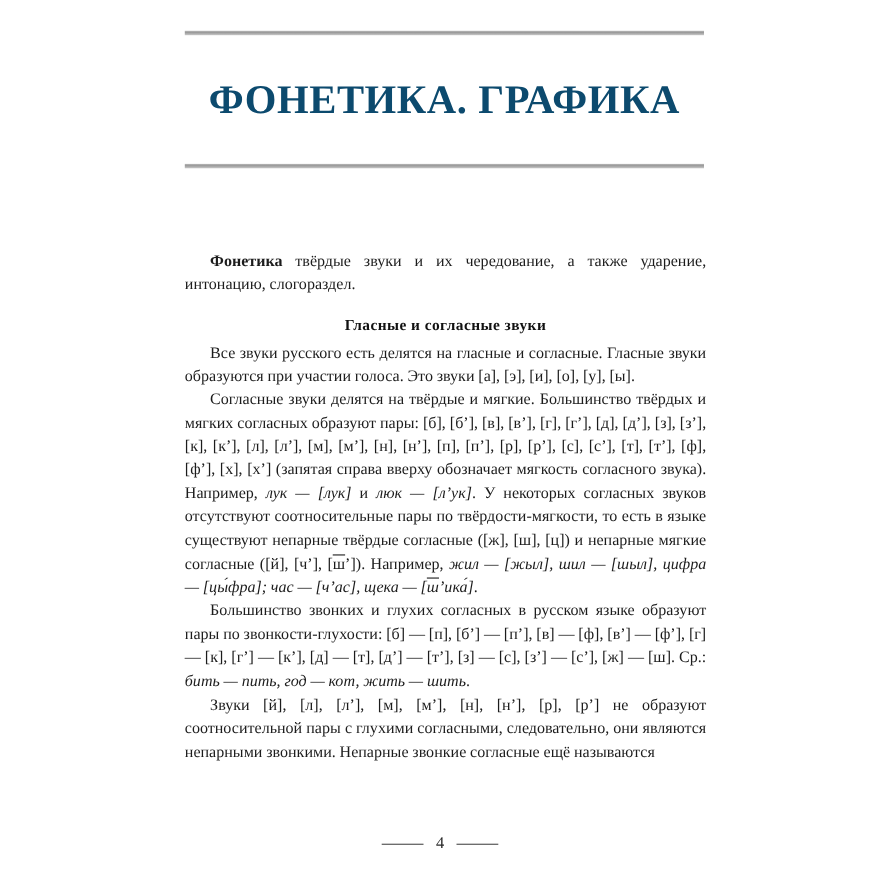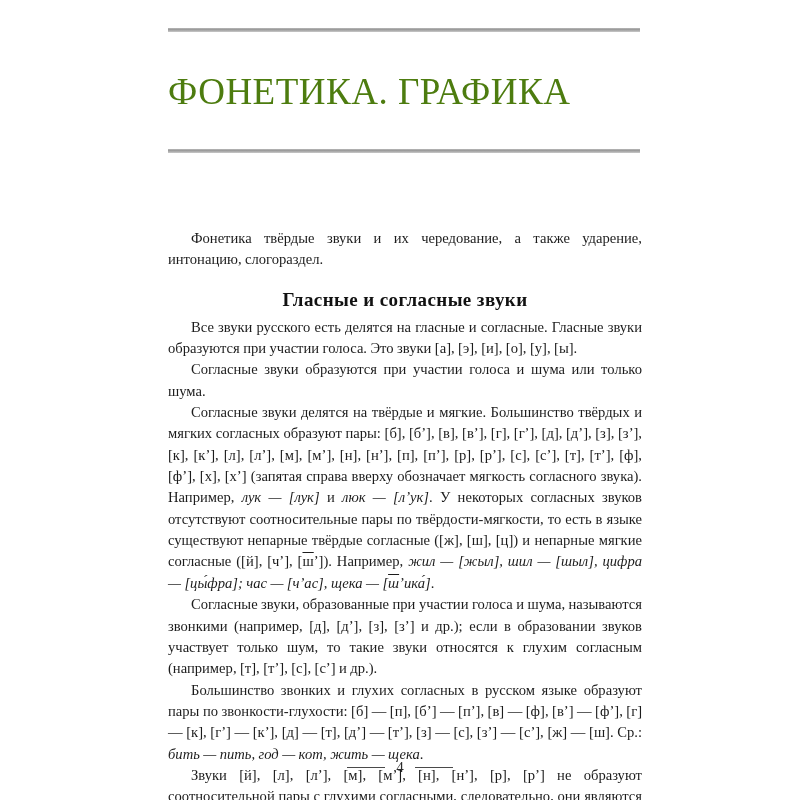--- a/index.html
+++ b/index.html
@@ -39,11 +39,11 @@
   }
   .chapter-title {
     font-family: "Liberation Serif", "DejaVu Serif", serif;
-    font-weight: normal;
+    font-weight: bold;
     font-size: 37px;
     letter-spacing: 0.5px;
-    text-align: left;
-    color: #4d7c0f;
+    text-align: center;
+    color: #0c4a6e;
     line-height: 1.0;
     padding: 16px 0 14px 0;
     white-space: nowrap;

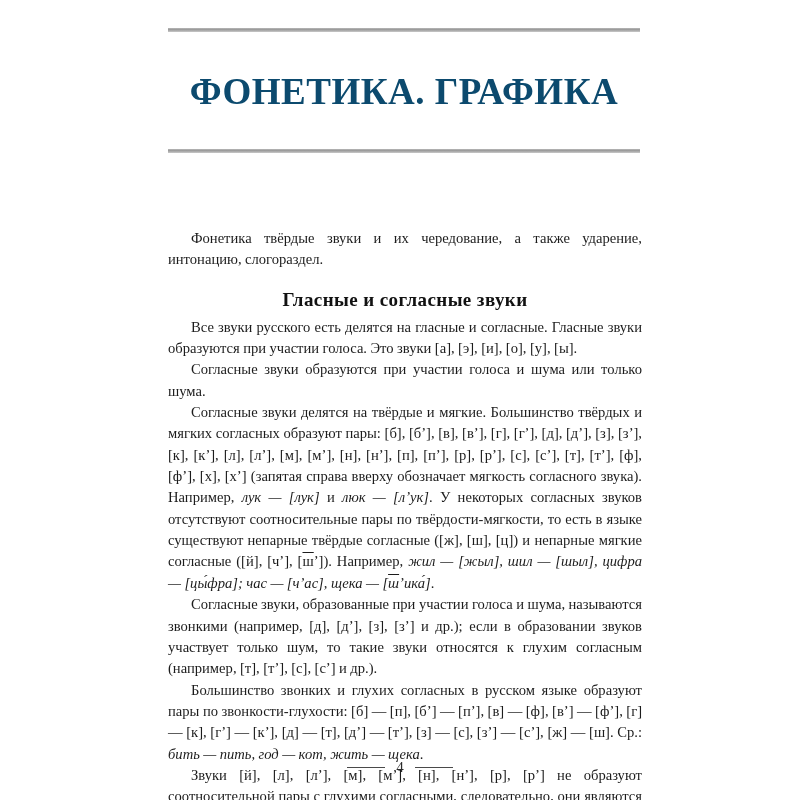--- a/index.html
+++ b/index.html
@@ -84,7 +84,7 @@
   }
 
   b.lead {
-    font-weight: normal;
+    font-weight: bold;
   }
   i.it {
   }

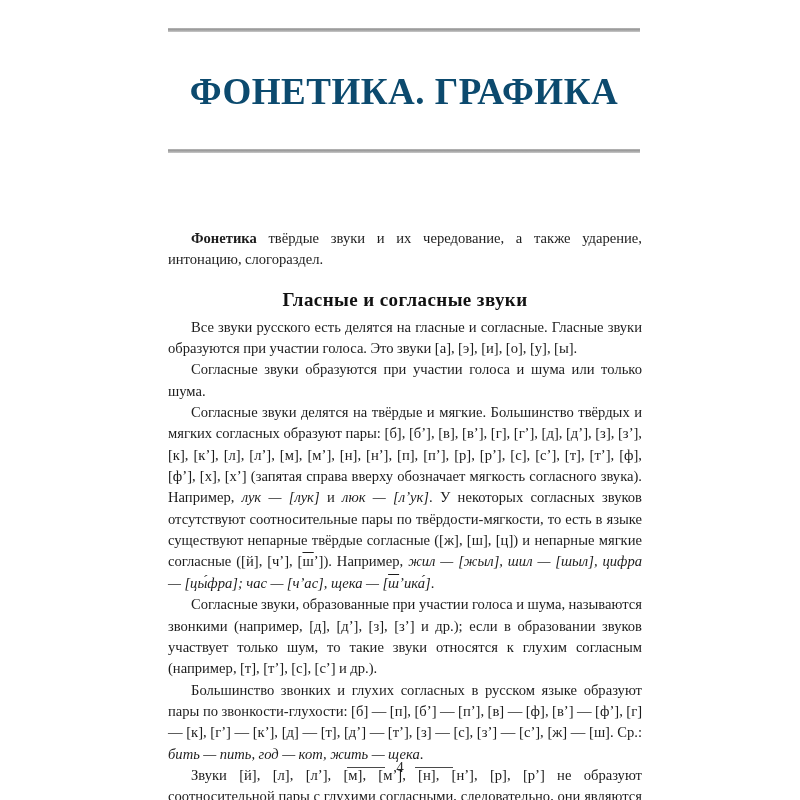--- a/index.html
+++ b/index.html
@@ -75,7 +75,7 @@
   .section-heading {
     margin: 0;
     padding: 18px 0 6px 0;
-    font-size: 19px;
+    font-size: 14px;
     font-weight: bold;
     text-align: center;
     letter-spacing: 0.4px;

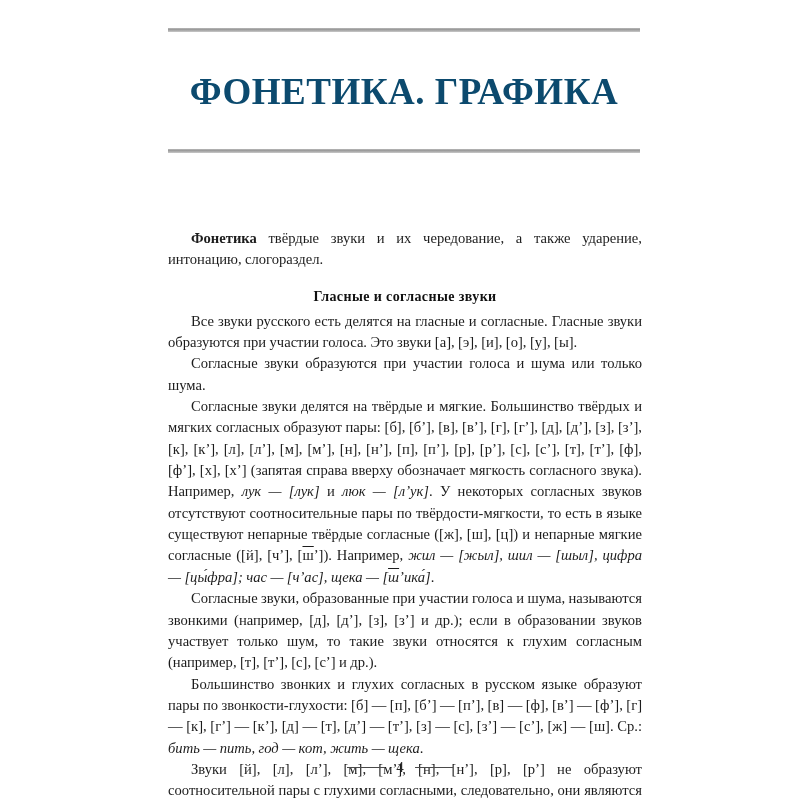--- a/index.html
+++ b/index.html
@@ -137,7 +137,6 @@
 
     <p class="para">Все звуки русского есть делятся на гласные и согласные. Гласные звуки образуются при участии голоса. Это звуки [а], [э], [и], [о], [у], [ы].</p>
 
-    <p class="para">Согласные звуки образуются при участии голоса и шума или только шума.</p>
 
     <p class="para"><span>Согласные звуки делятся на твёрдые и мягкие. Большинство твёрдых и мягких согласных образуют пары: [б], [б’], [в], [в’], [г], [г’], [д], [д’], [з], [з’], [к], [к’], [л], [л’], [м], [м’], [н], [н’], [п], [п’], [р], [р’], [с], [с’], [т], [т’], [ф], [ф’], [х], [х’] (запятая справа вверху обозначает мягкость согласного звука). Например, </span><i class="it">лук — [лук]</i><span> и </span><i class="it">люк — [л’ук]</i><span>. У некоторых согласных звуков отсутствуют соотносительные пары по твёрдости-мягкости, то есть в языке существуют непарные твёрдые согласные ([ж], [ш], [ц]) и непарные мягкие согласные ([й], [ч’], [</span><span class="ovl">ш</span><span>’]). Например, </span><i class="it">жил — [жыл], шил — [шыл], цифра — [цы́фра]; час — [ч’ас], щека — [</i><i class="it ovl">ш</i><i class="it">’ика́]</i><span>.</span></p>
 

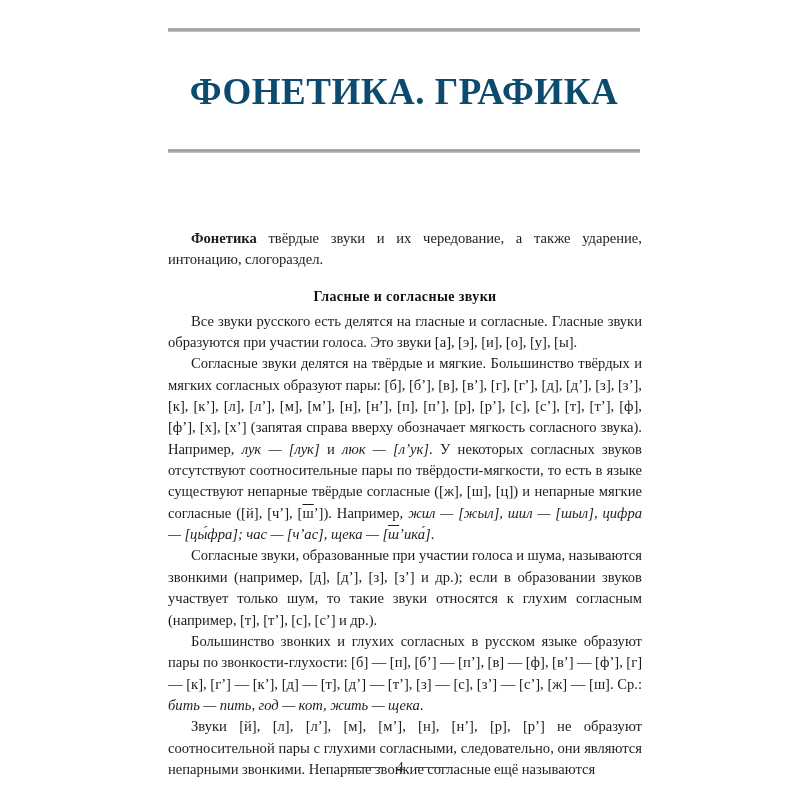--- a/index.html
+++ b/index.html
@@ -140,7 +140,6 @@
 
     <p class="para"><span>Согласные звуки делятся на твёрдые и мягкие. Большинство твёрдых и мягких согласных образуют пары: [б], [б’], [в], [в’], [г], [г’], [д], [д’], [з], [з’], [к], [к’], [л], [л’], [м], [м’], [н], [н’], [п], [п’], [р], [р’], [с], [с’], [т], [т’], [ф], [ф’], [х], [х’] (запятая справа вверху обозначает мягкость согласного звука). Например, </span><i class="it">лук — [лук]</i><span> и </span><i class="it">люк — [л’ук]</i><span>. У некоторых согласных звуков отсутствуют соотносительные пары по твёрдости-мягкости, то есть в языке существуют непарные твёрдые согласные ([ж], [ш], [ц]) и непарные мягкие согласные ([й], [ч’], [</span><span class="ovl">ш</span><span>’]). Например, </span><i class="it">жил — [жыл], шил — [шыл], цифра — [цы́фра]; час — [ч’ас], щека — [</i><i class="it ovl">ш</i><i class="it">’ика́]</i><span>.</span></p>
 
-    <p class="para">Согласные звуки, образованные при участии голоса и шума, называются звонкими (например, [д], [д’], [з], [з’] и др.); если в образовании звуков участвует только шум, то такие звуки относятся к глухим согласным (например, [т], [т’], [с], [с’] и др.).</p>
 
     <p class="para"><span>Большинство звонких и глухих согласных в русском языке образуют пары по звонкости-глухости: [б] — [п], [б’] — [п’], [в] — [ф], [в’] — [ф’], [г] — [к], [г’] — [к’], [д] — [т], [д’] — [т’], [з] — [с], [з’] — [с’], [ж] — [ш]. Ср.: </span><i class="it">бить — пить, год — кот, жить — щека</i><span>.</span></p>
 

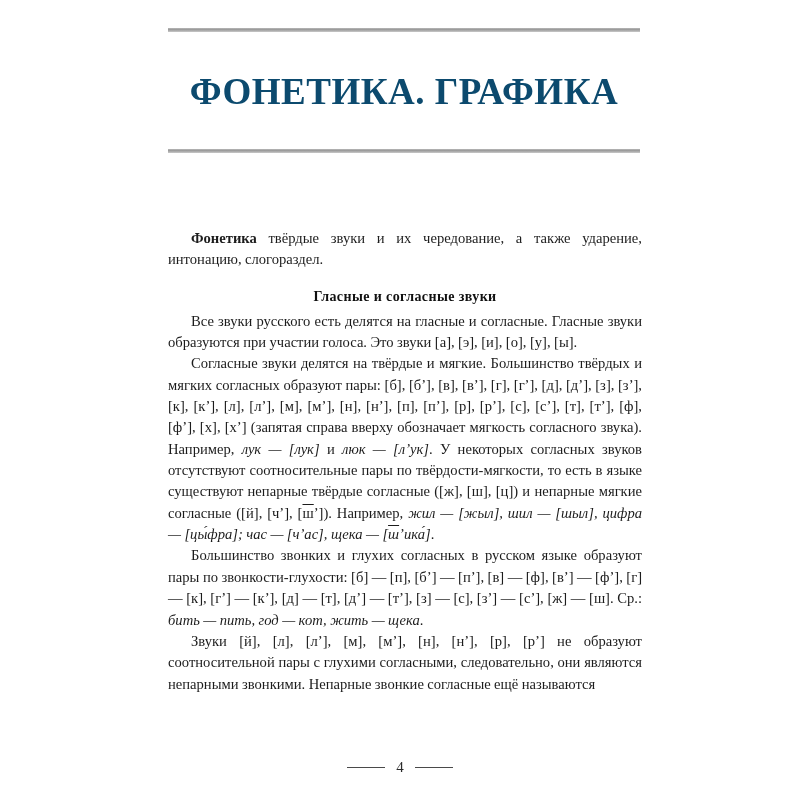--- a/index.html
+++ b/index.html
@@ -141,7 +141,7 @@
     <p class="para"><span>Согласные звуки делятся на твёрдые и мягкие. Большинство твёрдых и мягких согласных образуют пары: [б], [б’], [в], [в’], [г], [г’], [д], [д’], [з], [з’], [к], [к’], [л], [л’], [м], [м’], [н], [н’], [п], [п’], [р], [р’], [с], [с’], [т], [т’], [ф], [ф’], [х], [х’] (запятая справа вверху обозначает мягкость согласного звука). Например, </span><i class="it">лук — [лук]</i><span> и </span><i class="it">люк — [л’ук]</i><span>. У некоторых согласных звуков отсутствуют соотносительные пары по твёрдости-мягкости, то есть в языке существуют непарные твёрдые согласные ([ж], [ш], [ц]) и непарные мягкие согласные ([й], [ч’], [</span><span class="ovl">ш</span><span>’]). Например, </span><i class="it">жил — [жыл], шил — [шыл], цифра — [цы́фра]; час — [ч’ас], щека — [</i><i class="it ovl">ш</i><i class="it">’ика́]</i><span>.</span></p>
 
 
-    <p class="para"><span>Большинство звонких и глухих согласных в русском языке образуют пары по звонкости-глухости: [б] — [п], [б’] — [п’], [в] — [ф], [в’] — [ф’], [г] — [к], [г’] — [к’], [д] — [т], [д’] — [т’], [з] — [с], [з’] — [с’], [ж] — [ш]. Ср.: </span><i class="it">бить — пить, год — кот, жить — щека</i><span>.</span></p>
+    <p class="para"><span>Большинство звонких и глухих согласных в русском языке образуют пары по звонкости-глухости: [б] — [п], [б’] — [п’], [в] — [ф], [в’] — [ф’], [г] — [к], [г’] — [к’], [д] — [т], [д’] — [т’], [з] — [с], [з’] — [с’], [ж] — [ш]. Ср.: </span><i class="it">бить — пить, год — кот, жить — шить</i><span>.</span></p>
 
     <p class="para">Звуки [й], [л], [л’], [м], [м’], [н], [н’], [р], [р’] не образуют соотносительной пары с глухими согласными, следовательно, они являются непарными звонкими. Непарные звонкие согласные ещё называются</p>
 

